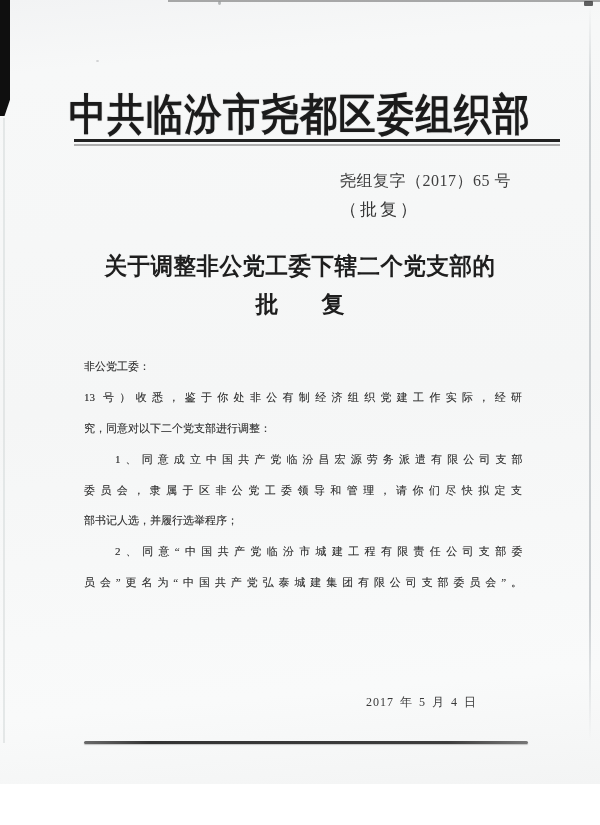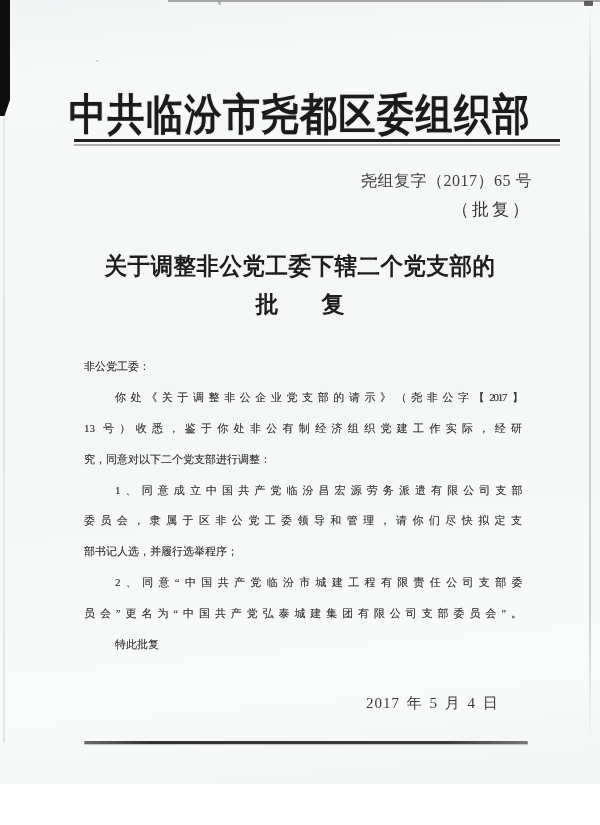--- a/index.html
+++ b/index.html
@@ -44,7 +44,7 @@
   }
 
   
-  .ref-block { position:absolute; left:340px; top:171px; width:192px; text-align:right; }
+  .ref-block { position:absolute; left:340px; top:171px; width:192px; text-align:left; }
   .ref-number { font-size:16px; color:#3f3f3f; letter-spacing:.5px; white-space:nowrap; }
   .doc-type { margin-top:6px; font-size:17px; color:#333; letter-spacing:3px; font-weight:500; white-space:nowrap; }
 

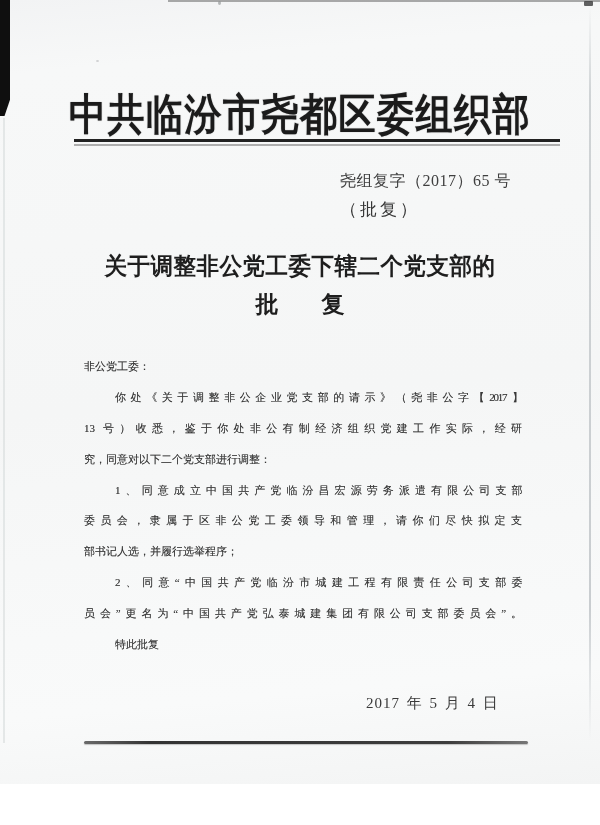--- a/index.html
+++ b/index.html
@@ -120,7 +120,6 @@
 
   <div class="body-text">
     <div class="line">非公党工委：</div>
-    <div class="line indent j tight">你处《关于调整非公企业党支部的请示》（尧非公字【2017】</div>
     <div class="line j">13 号）收悉，鉴于你处非公有制经济组织党建工作实际，经研</div>
     <div class="line">究，同意对以下二个党支部进行调整：</div>
     <div class="line indent j">1、同意成立中国共产党临汾昌宏源劳务派遣有限公司支部</div>

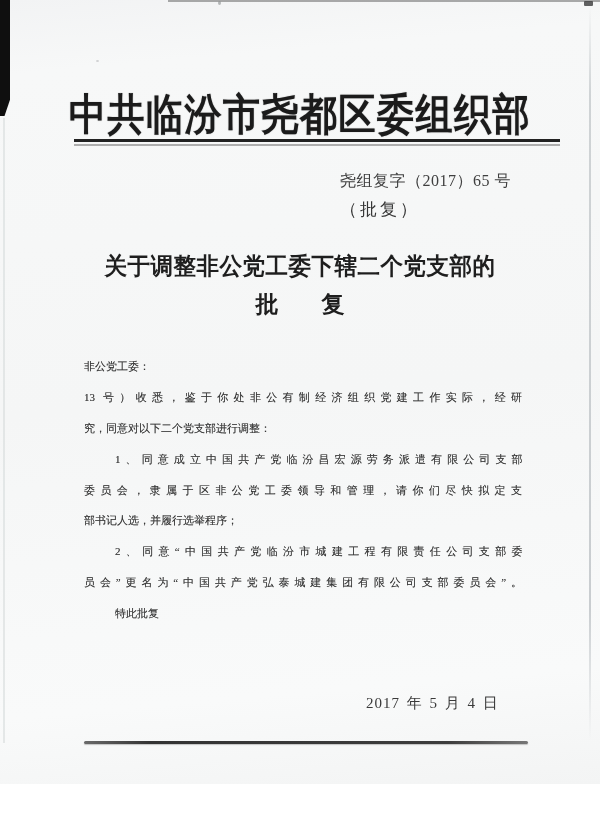--- a/index.html
+++ b/index.html
@@ -127,7 +127,6 @@
     <div class="line">部书记人选，并履行选举程序；</div>
     <div class="line indent j">2、同意“中国共产党临汾市城建工程有限责任公司支部委</div>
     <div class="line j">员会”更名为“中国共产党弘泰城建集团有限公司支部委员会”。</div>
-    <div class="line indent">特此批复</div>
   </div>
 
   <div class="doc-date">2017 年 5 月 4 日</div>

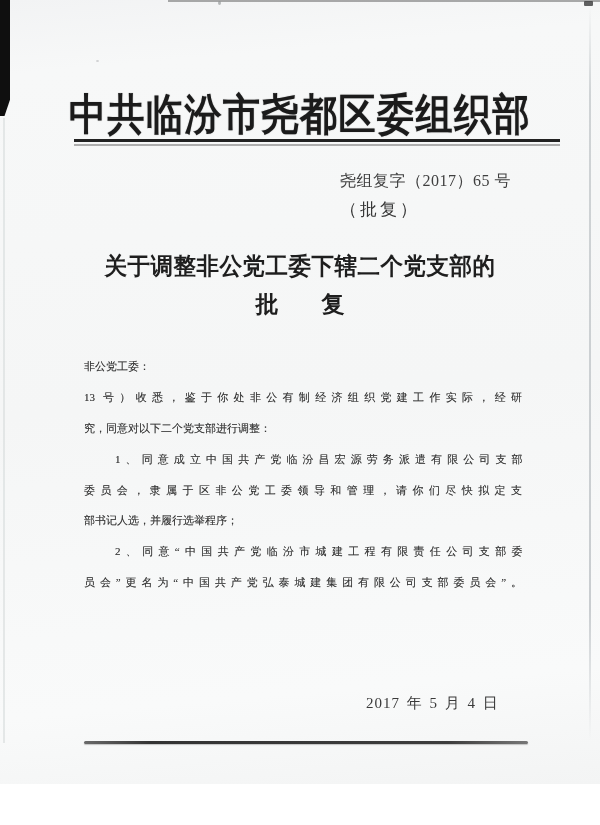--- a/index.html
+++ b/index.html
@@ -74,7 +74,7 @@
 
   .doc-date {
     position:absolute; left:366px; top:694px;
-    font-size:15px; color:#3a3a3a; letter-spacing:1px; word-spacing:2px; white-space:nowrap;
+    font-size:12px; color:#3a3a3a; letter-spacing:1px; word-spacing:2px; white-space:nowrap;
   }
 
   

